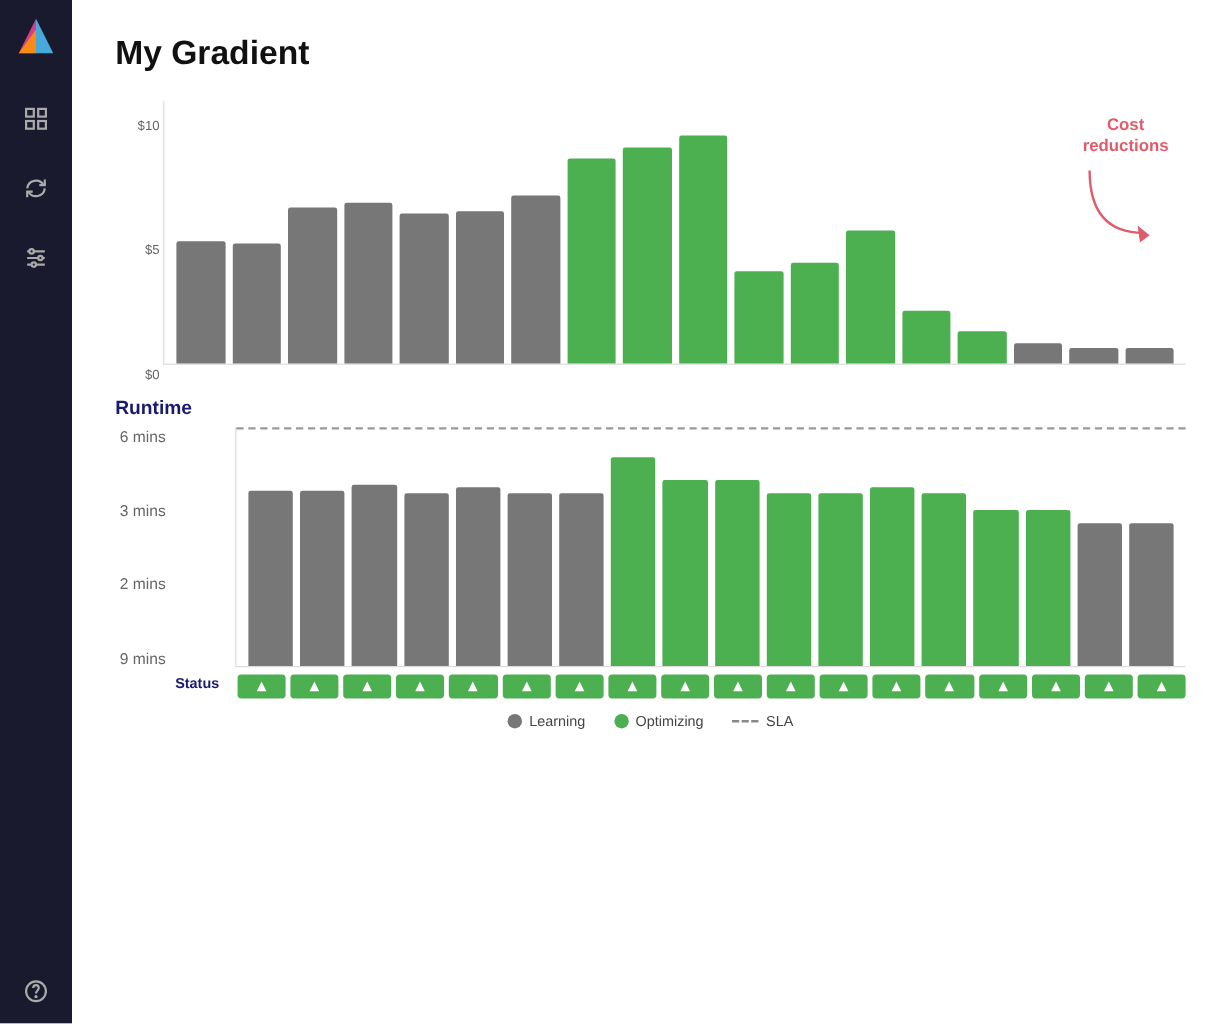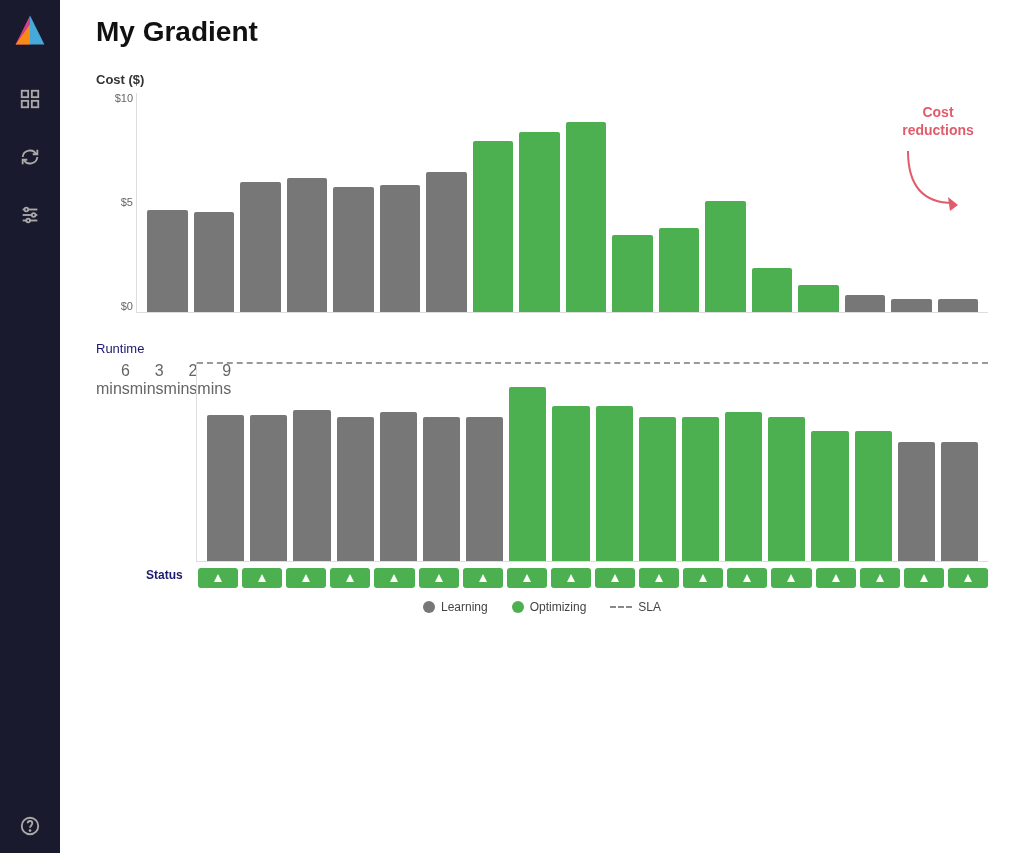--- a/index.html
+++ b/index.html
@@ -39,7 +39,7 @@
     .sidebar-icon svg { width: 22px; height: 22px; }
     .main-content {
       flex: 1;
-      padding: 16px 36px 20px 36px;
+      padding: 28px 36px 20px 36px;
       overflow-y: auto;
       background: #fff;
     }

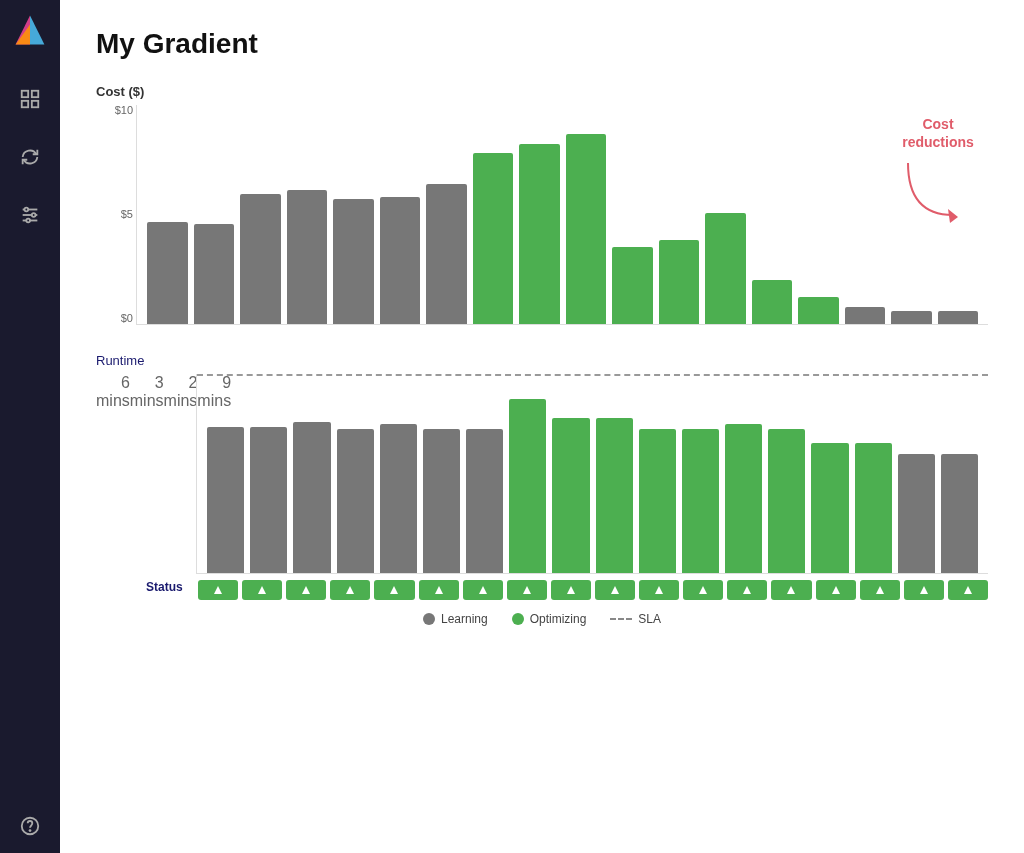--- a/index.html
+++ b/index.html
@@ -255,7 +255,6 @@
   <div class="page-title">My Gradient</div>
 
   <div class="chart-section">
-    <div class="chart-label">Cost ($)</div>
     <div style="position:relative;">
       <div class="cost-chart">
         <div class="y-axis-labels">

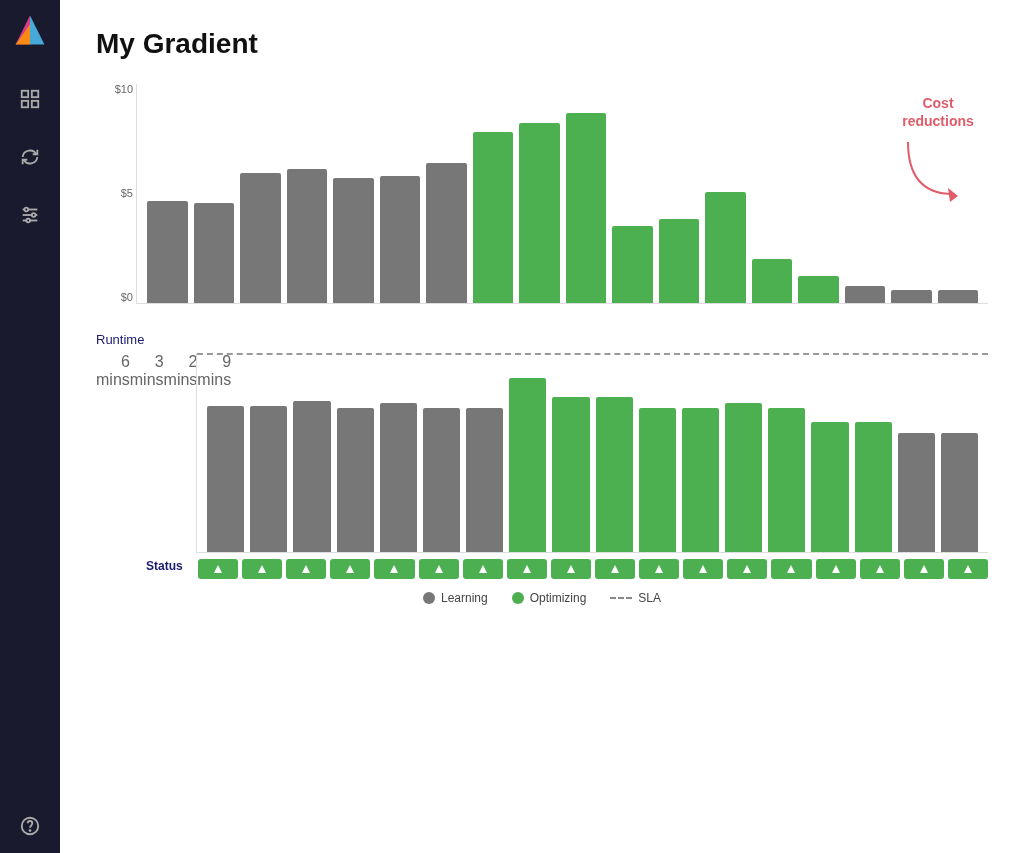--- a/index.html
+++ b/index.html
@@ -70,7 +70,7 @@
     .y-axis-labels {
       position: absolute;
       left: -40px;
-      top: 0;
+      top: 16px;
       height: 100%;
       display: flex;
       flex-direction: column;

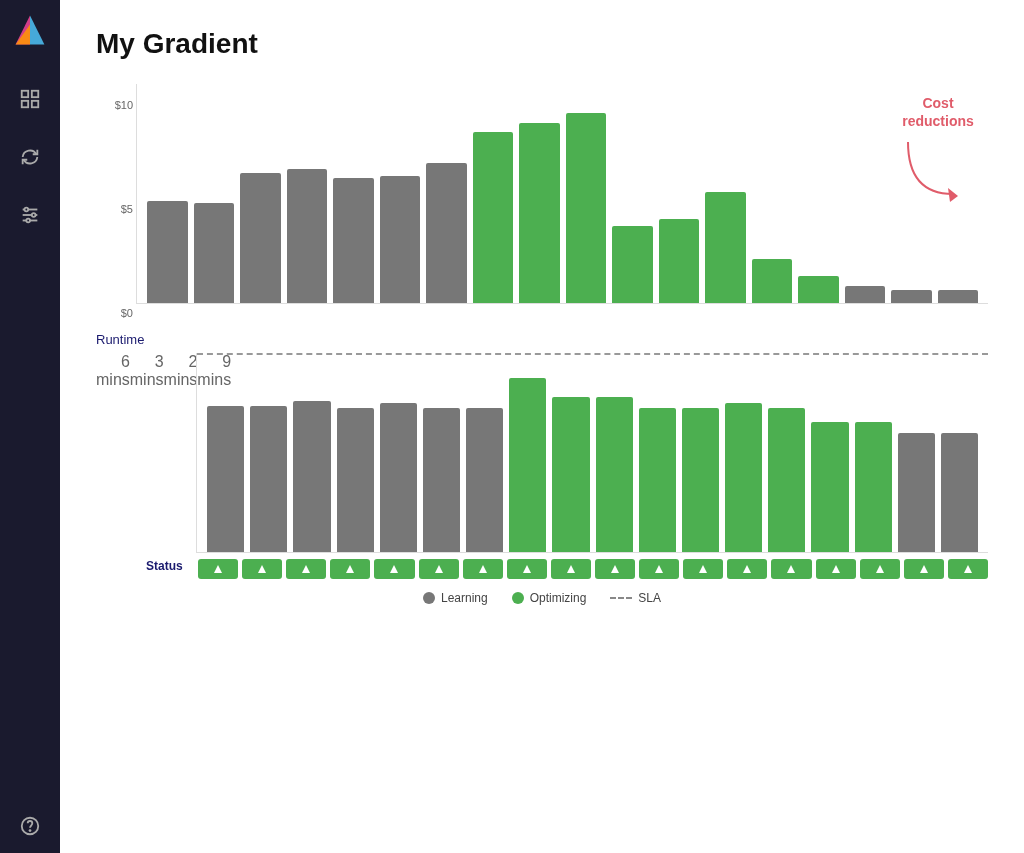--- a/index.html
+++ b/index.html
@@ -99,8 +99,8 @@
     
     .runtime-section { margin-top: 18px; }
     .runtime-title {
-      font-size: 13px;
-      font-weight: 400;
+      font-size: 16px;
+      font-weight: 700;
       color: #1a1a6e;
       margin-bottom: 6px;
     }

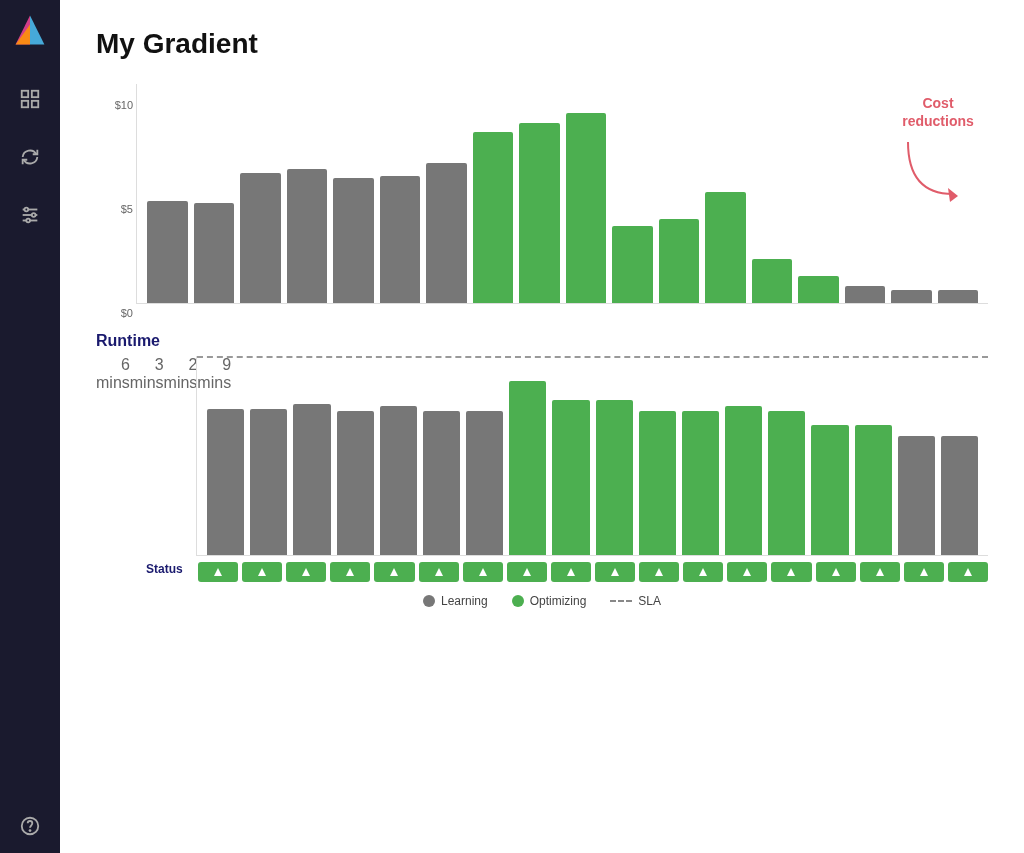--- a/index.html
+++ b/index.html
@@ -117,12 +117,13 @@
       top: 0;
       height: 100%;
       display: flex;
-      flex-direction: row;
+      flex-direction: column;
       justify-content: space-between;
-      font-size: 16px;
+      font-size: 13px;
       color: #666;
       text-align: right;
       width: 46px;
+      align-items: center;
     }
     .sla-line {
       position: absolute;

